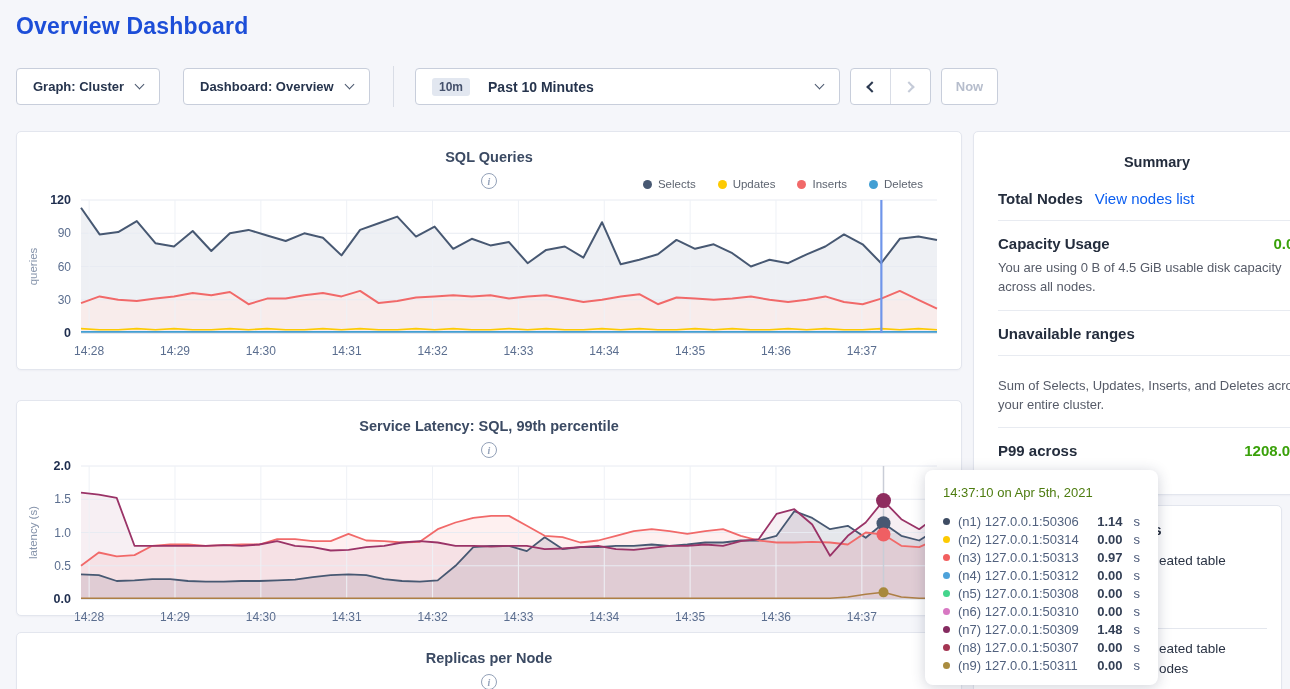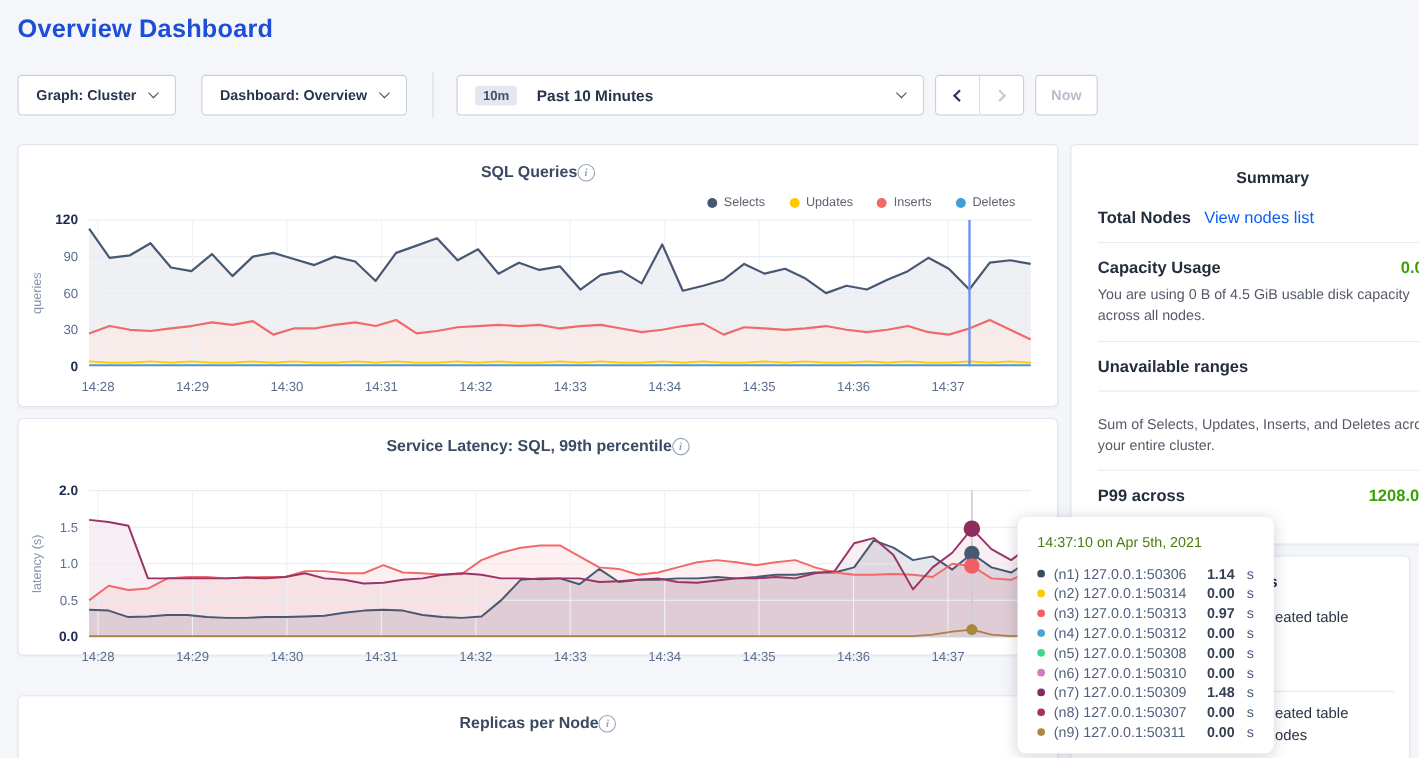--- a/index.html
+++ b/index.html
@@ -42,7 +42,7 @@
   .panel-sum { left:973px; top:131px; width:368px; height:364px; }
   .panel-evt { left:973px; top:505px; width:309px; height:200px; }
 
-  .ptitle { position:absolute; left:0; right:0; top:17px; display:flex; justify-content:center; align-items:center; font-size:14.5px; font-weight:bold; color:#3b4a63; }
+  .ptitle { position:absolute; left:0; right:0; top:17px; display:flex; justify-content:center; align-items:center; gap:8px; font-size:14.5px; font-weight:bold; color:#3b4a63;flex-direction:column; }
   .info { width:16px; height:16px; border:1.3px solid #93a1b8; border-radius:50%; color:#93a1b8; font-size:10px; font-style:italic; font-family:"Liberation Serif",serif; display:inline-flex; align-items:center; justify-content:center; cursor:pointer; font-weight:bold; }
 
   .legend { position:absolute; right:38px; top:46px; display:flex; gap:22px; font-size:11.5px; color:#5d6470; }

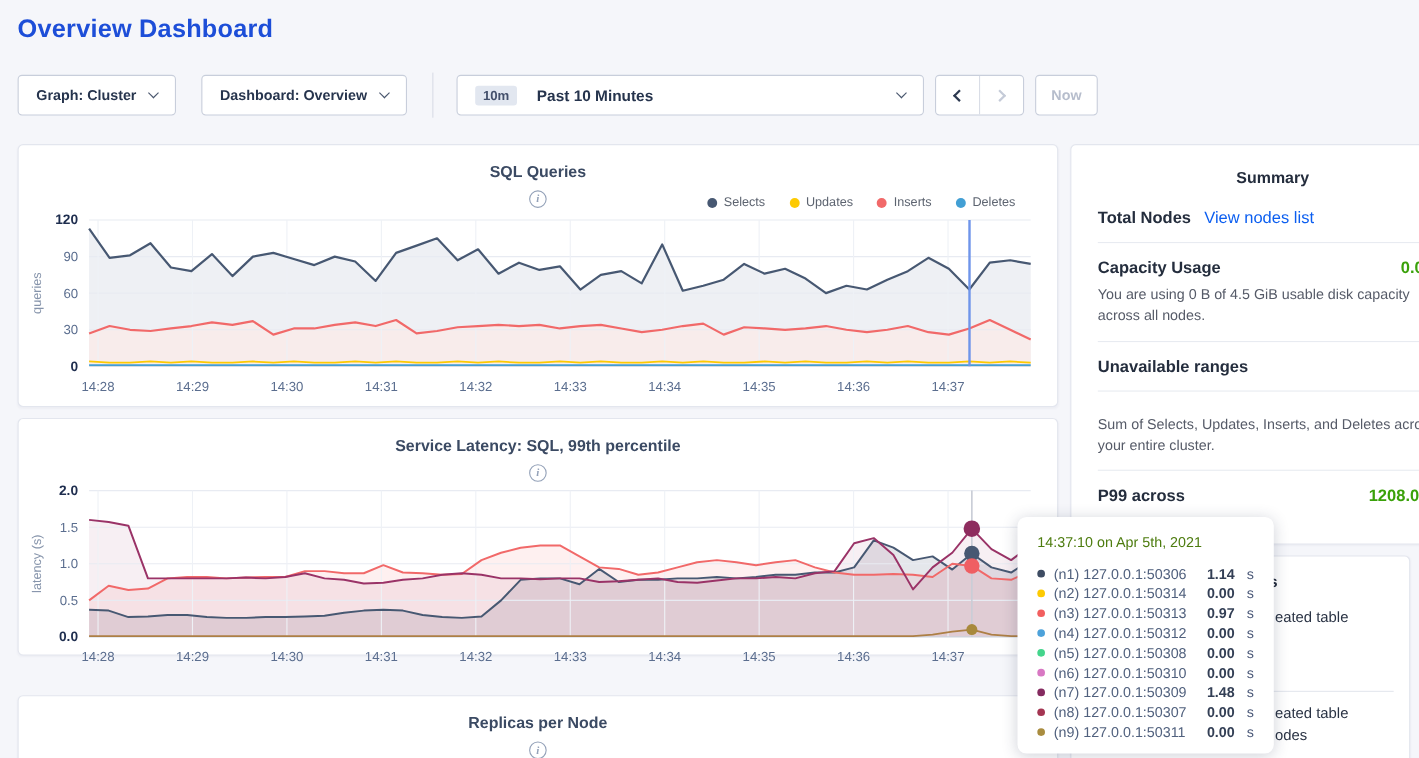--- a/index.html
+++ b/index.html
@@ -37,7 +37,7 @@
   
   .panel { position:absolute; background:#fff; border:1px solid #e3e6ee; border-radius:5px; box-shadow:0 1px 2px rgba(50,60,90,.04); }
   .panel-sql { left:16px; top:131px; width:946px; height:239px; }
-  .panel-lat { left:16px; top:380px; width:946px; height:216px; }
+  .panel-lat { left:16px; top:400px; width:946px; height:216px; }
   .panel-rep { left:16px; top:632px; width:946px; height:80px; }
   .panel-sum { left:973px; top:131px; width:368px; height:364px; }
   .panel-evt { left:973px; top:505px; width:309px; height:200px; }

